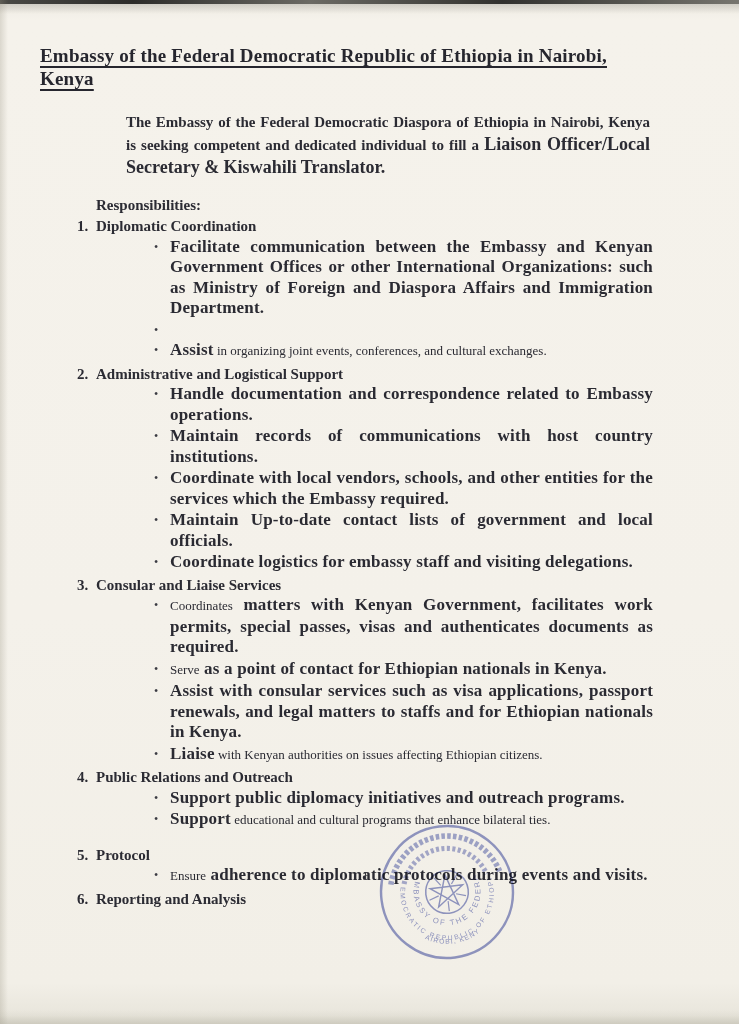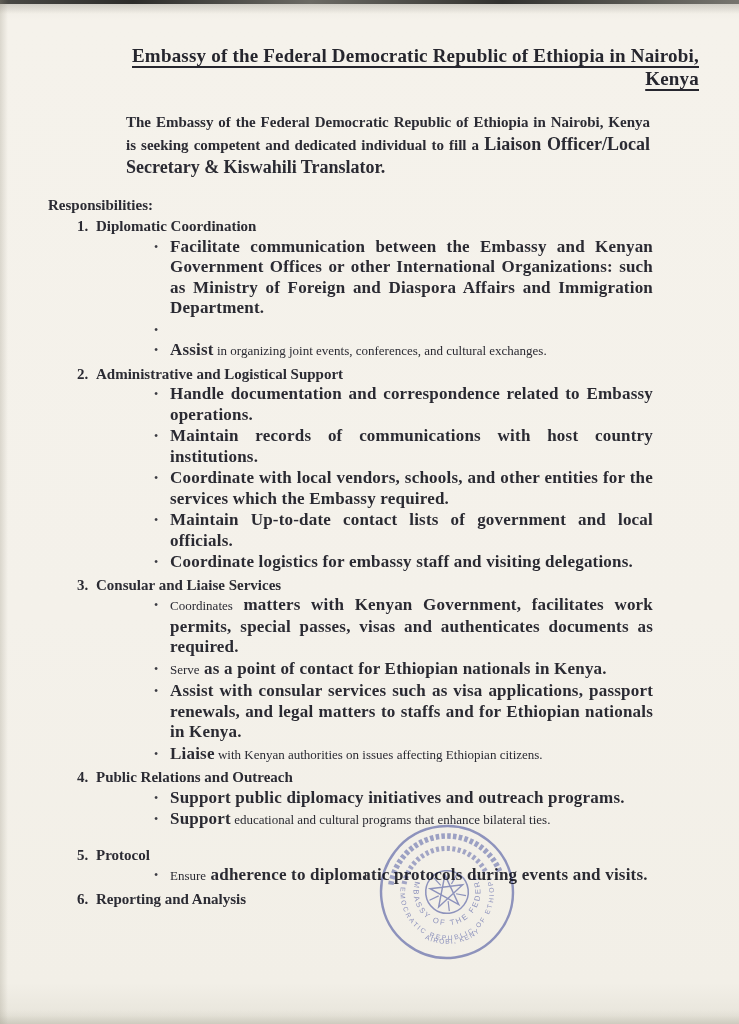--- a/index.html
+++ b/index.html
@@ -24,7 +24,7 @@
 
   .doc-title{
     margin:44px 40px 0 40px;
-    text-align:right;
+    text-align:left;
     font-size:19px;font-weight:bold;letter-spacing:.2px;
     line-height:23px;color:#26262e;
   }

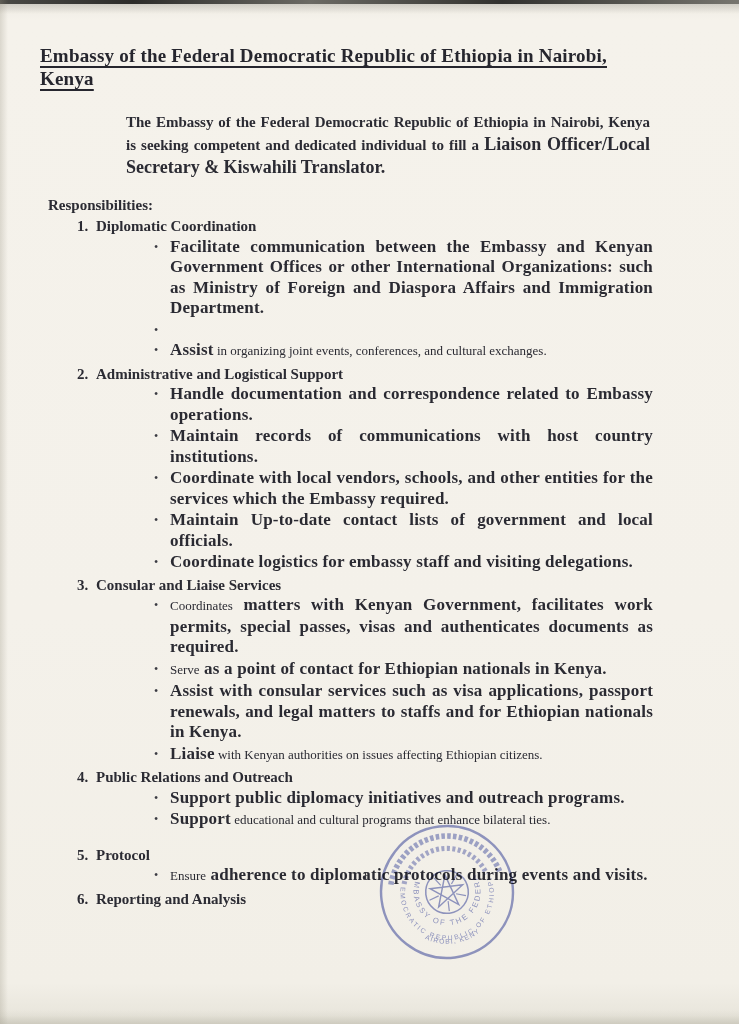--- a/index.html
+++ b/index.html
@@ -83,7 +83,7 @@
     <span class="tline">Kenya</span>
   </div>
 
-  <p class="intro"><span>The Embassy of the Federal Democratic Republic of Ethiopia in Nairobi, Kenya is seeking competent and dedicated individual to fill a </span><span class="intro-highlight">Liaison Officer/Local Secretary &amp; Kiswahili Translator.</span></p>
+  <p class="intro"><span>The Embassy of the Federal Democratic Diaspora of Ethiopia in Nairobi, Kenya is seeking competent and dedicated individual to fill a </span><span class="intro-highlight">Liaison Officer/Local Secretary &amp; Kiswahili Translator.</span></p>
 
   <div class="resp-label">Responsibilities:</div>
 

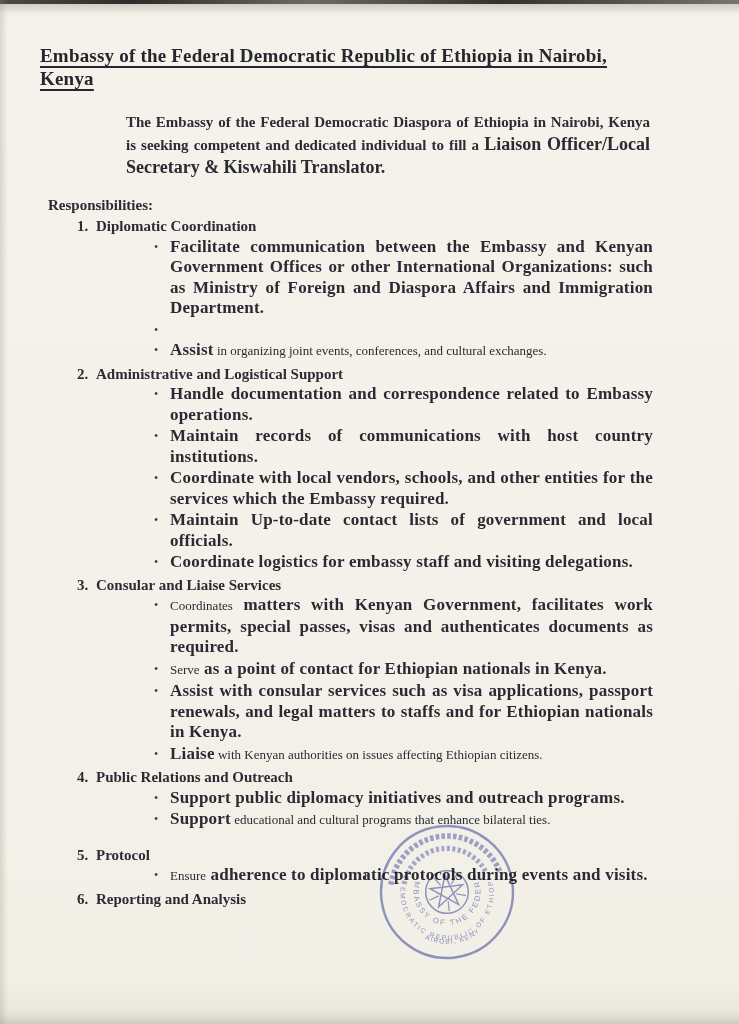--- a/index.html
+++ b/index.html
@@ -40,7 +40,7 @@
   .intro .intro-highlight{font-size:18px;line-height:22px;}
 
   .resp-label{
-    margin:17px 86px 0 48px;
+    margin:17px 86px 0 96px;
     font-size:15px;font-weight:bold;color:#2b2b33;line-height:19px;
   }
   .resp-list{margin:1px 86px 0 77px;}

